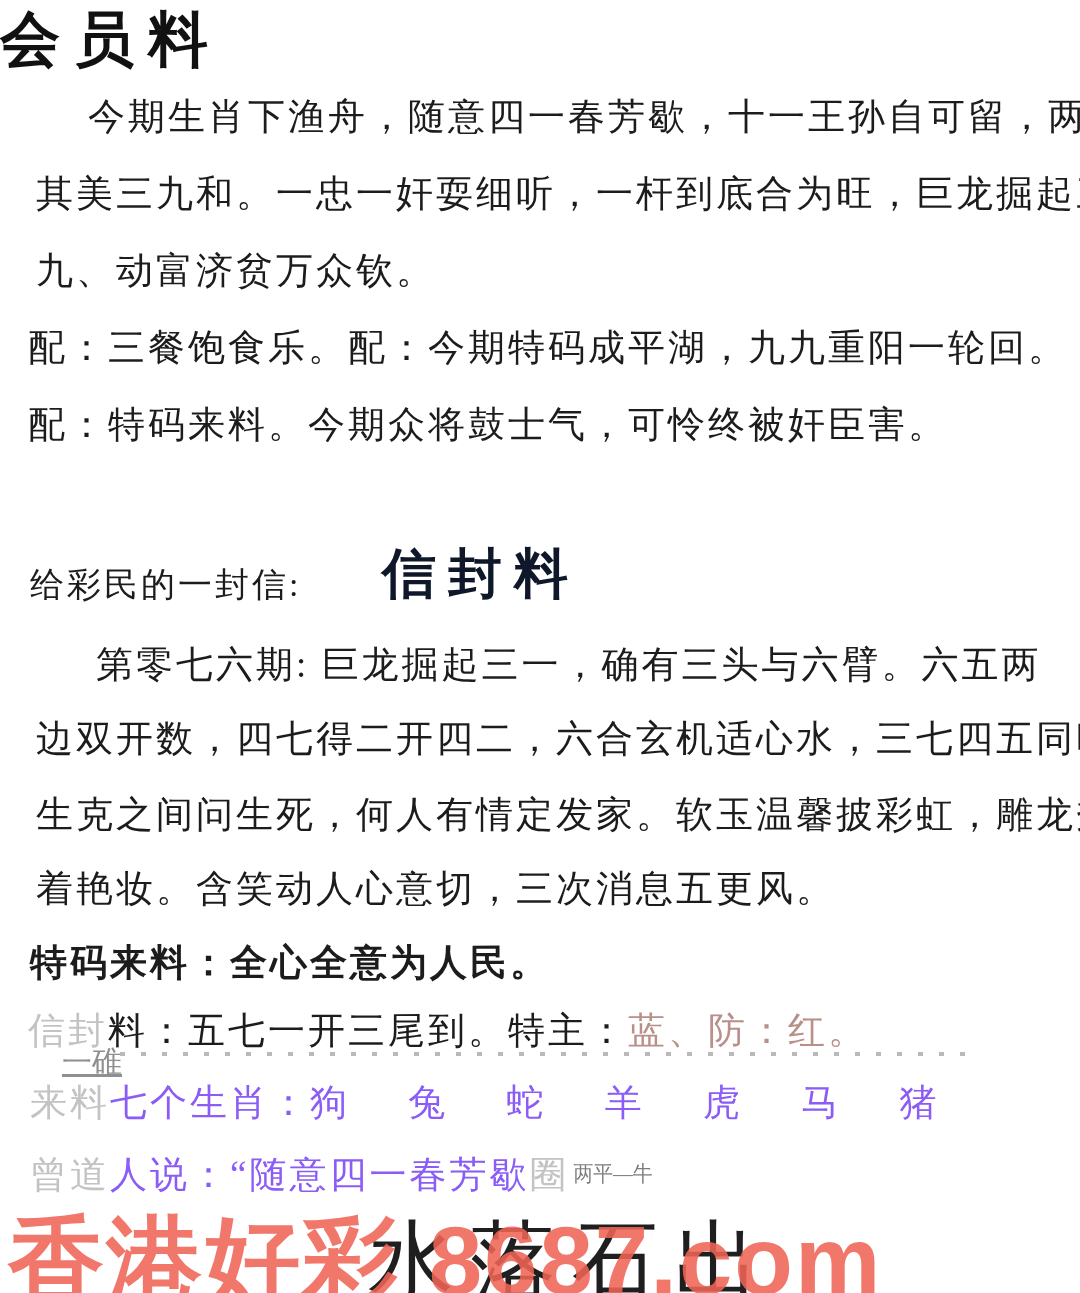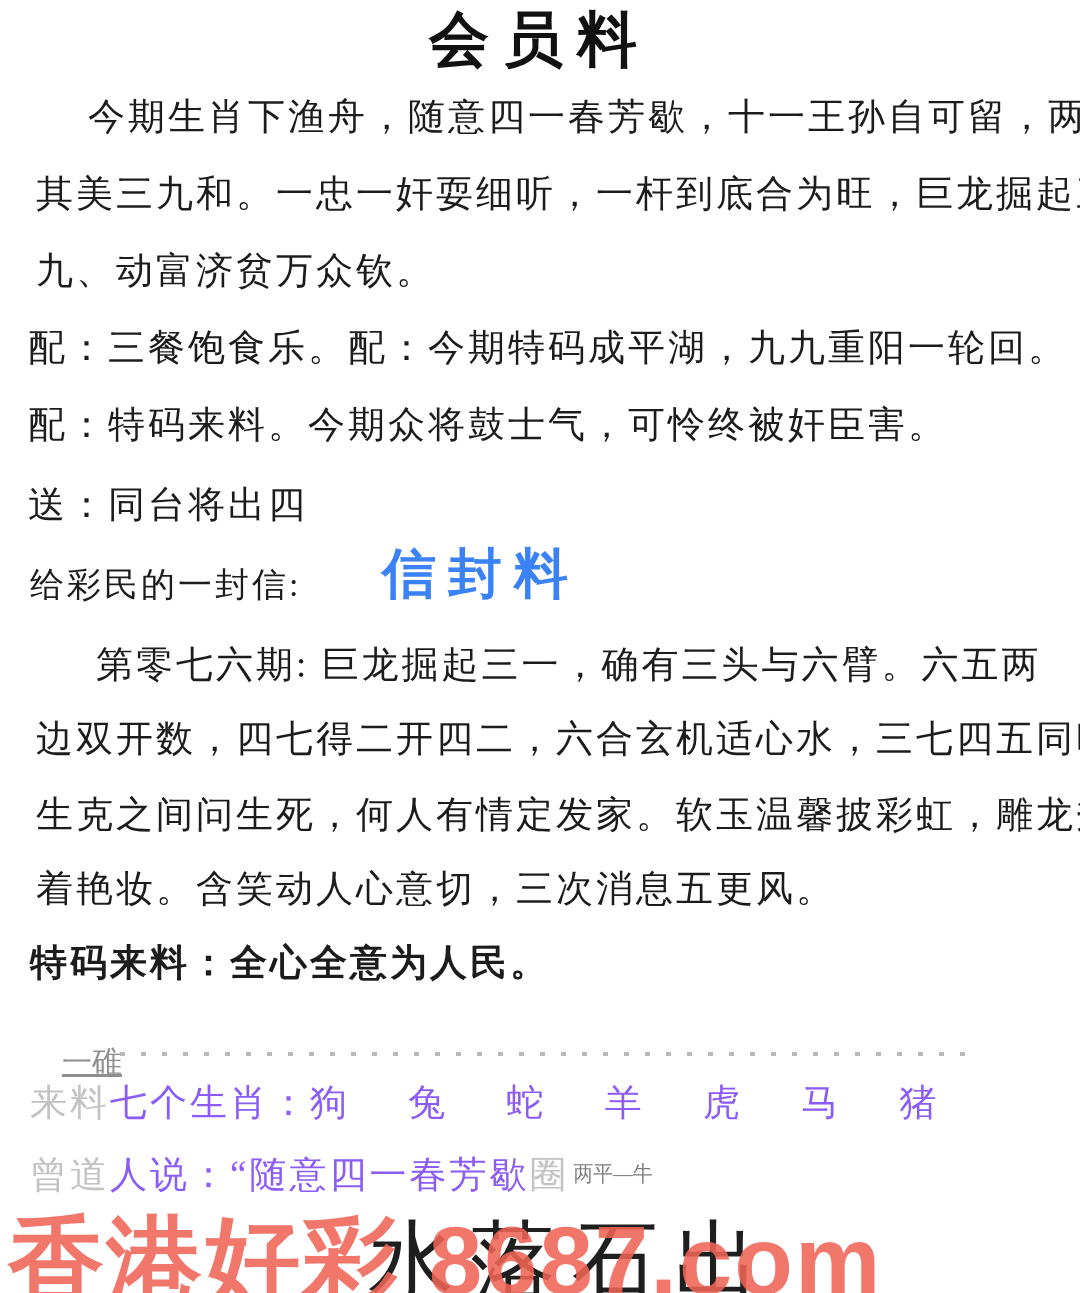--- a/index.html
+++ b/index.html
@@ -21,7 +21,6 @@
   .doc-title{
     position:absolute;
     top:0; left:0; right:0;
-    text-align:center;
     font-size:60px;
     font-weight:bold;
     letter-spacing:14px;

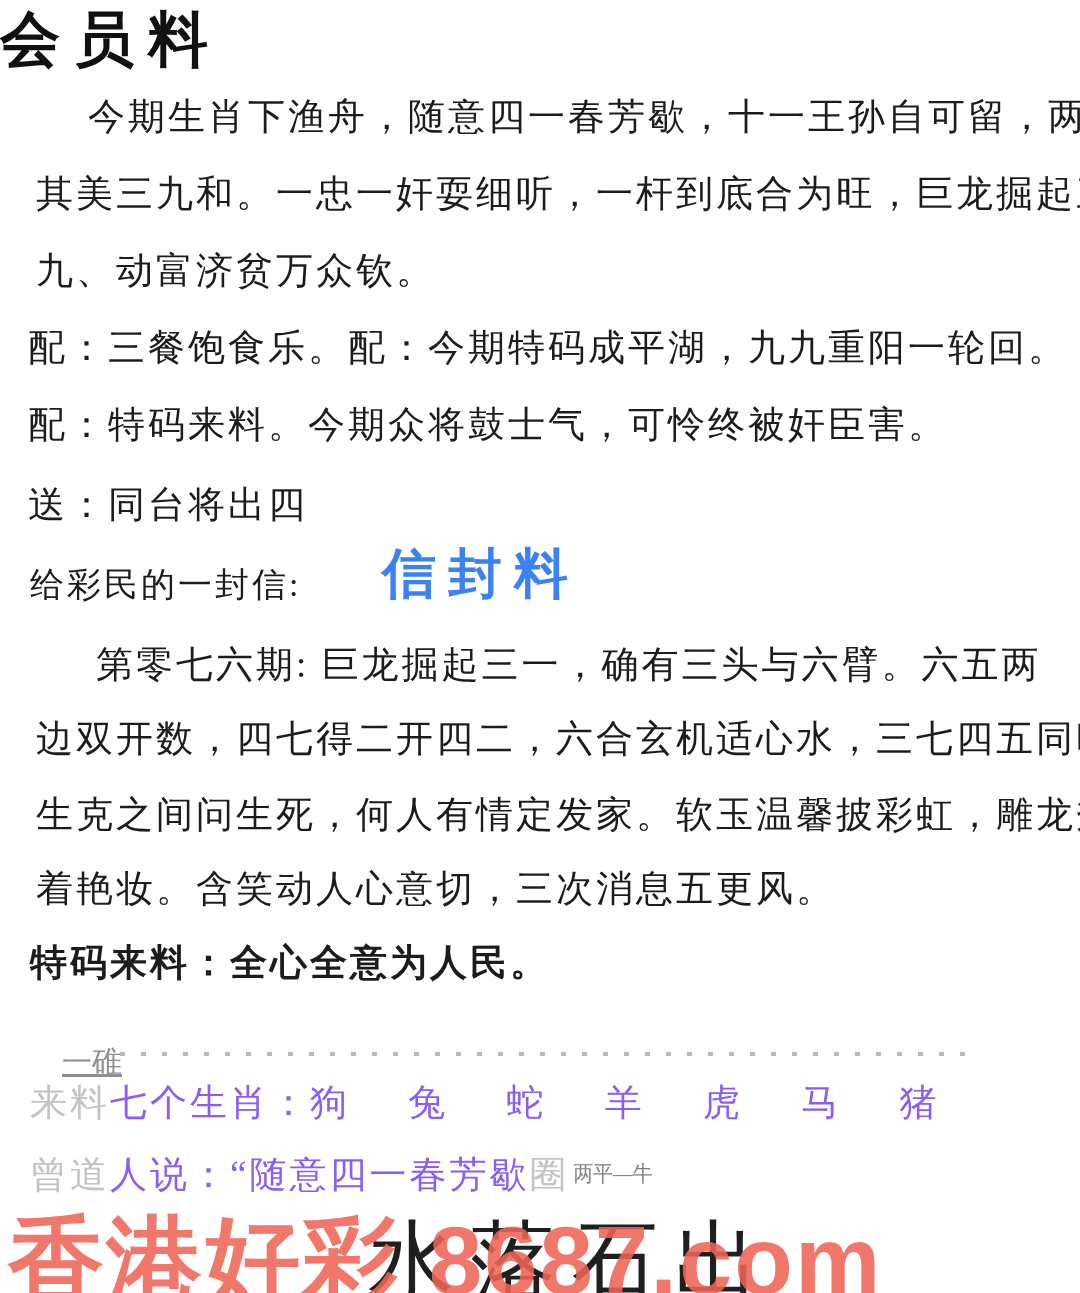--- a/index.html
+++ b/index.html
@@ -92,7 +92,6 @@
 
   <div class="line" style="top:246px;left:36px;">九、动富济贫万众钦。</div>
   <div class="line" style="top:400px;left:28px;">配：特码来料。今期众将鼓士气，可怜终被奸臣害。</div>
-  <div class="line" style="top:480px;left:28px;">送：同台将出四</div>
 
   <div class="line" style="top:562px;left:30px;font-size:34px;">给彩民的一封信:</div>
   <div class="section-heading" style="top:538px;left:382px;">信封料</div>

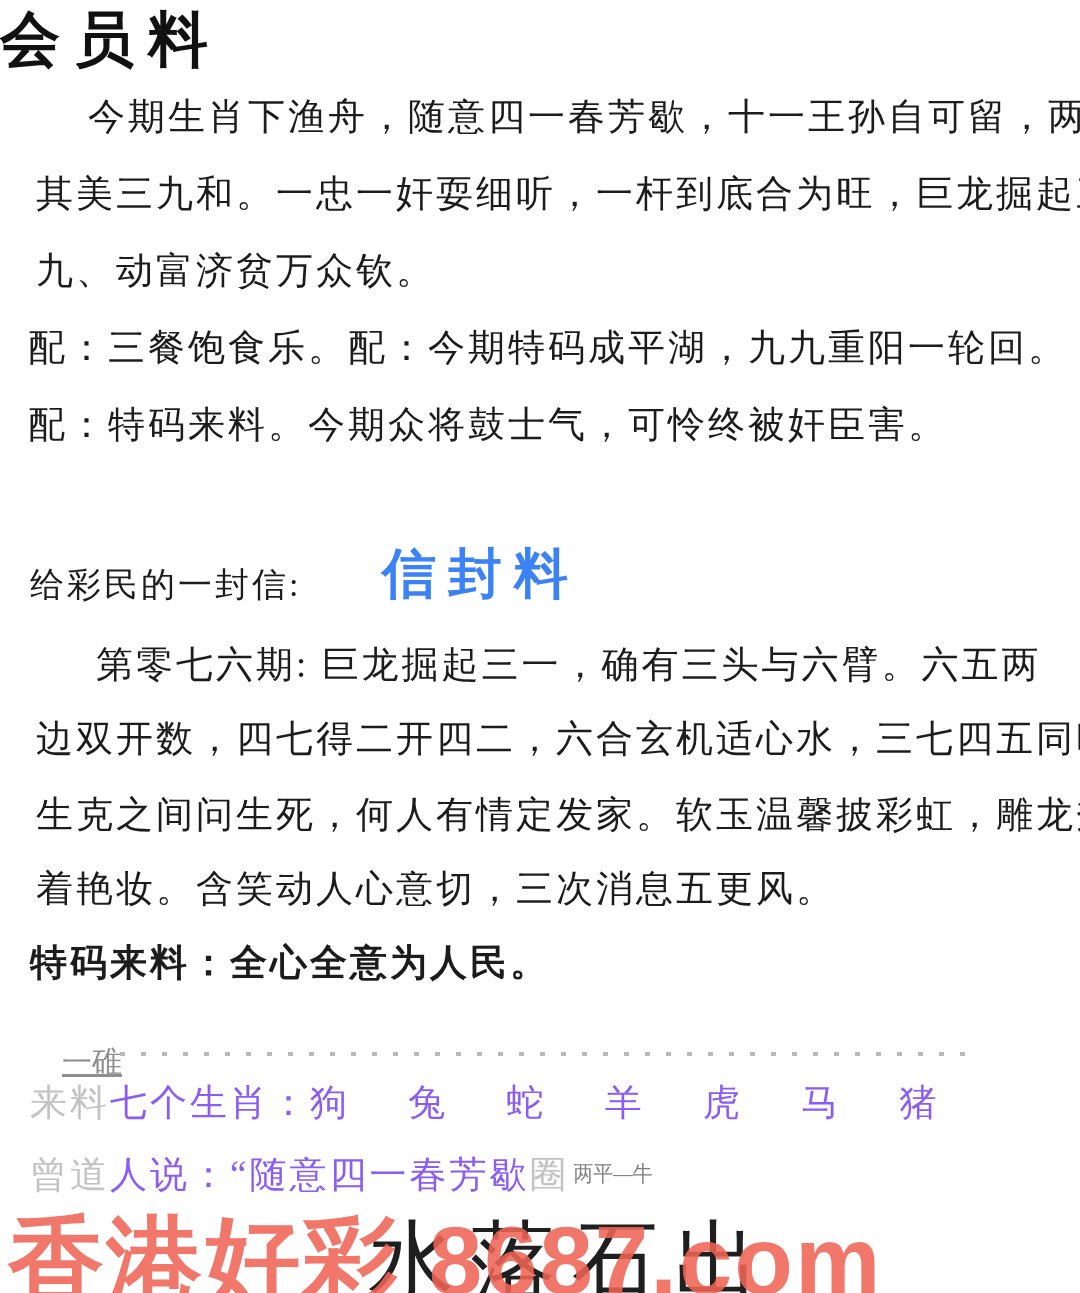--- a/index.html
+++ b/index.html
@@ -31,7 +31,7 @@
     font-size:54px;
     font-weight:bold;
     letter-spacing:12px;
-    color:#3b82f6;
+    color:#0f172a;
   }
   .faint{color:#8b5cf6;}
   .vfaint{color:#c3c3c3;}

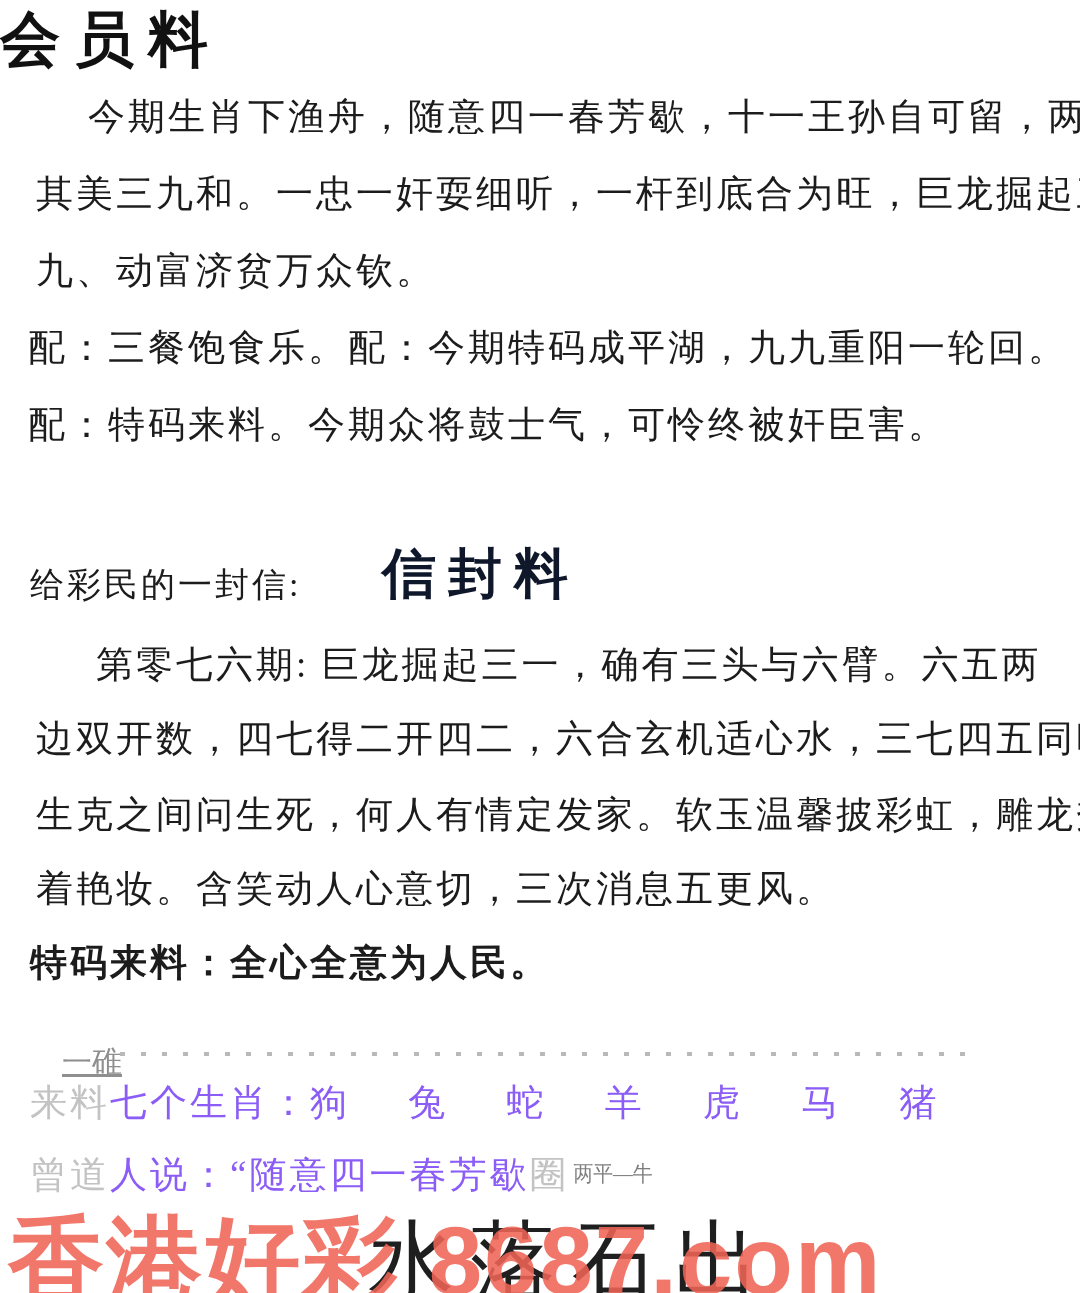--- a/index.html
+++ b/index.html
@@ -103,6 +103,9 @@
 
   <div class="line" style="top:938px;left:30px;font-weight:bold;">特码来料：全心全意为人民。</div>
 
+  <div class="line" style="top:1006px;left:28px;">
+    <span class="vfaint">信封</span><span>料：五七一开三尾到。特主：</span><span class="reddish-faint">蓝、防：红。</span>
+  </div>
 
   <div class="fragment-text">一碓</div>
   <div class="fragment-dashes"></div>

